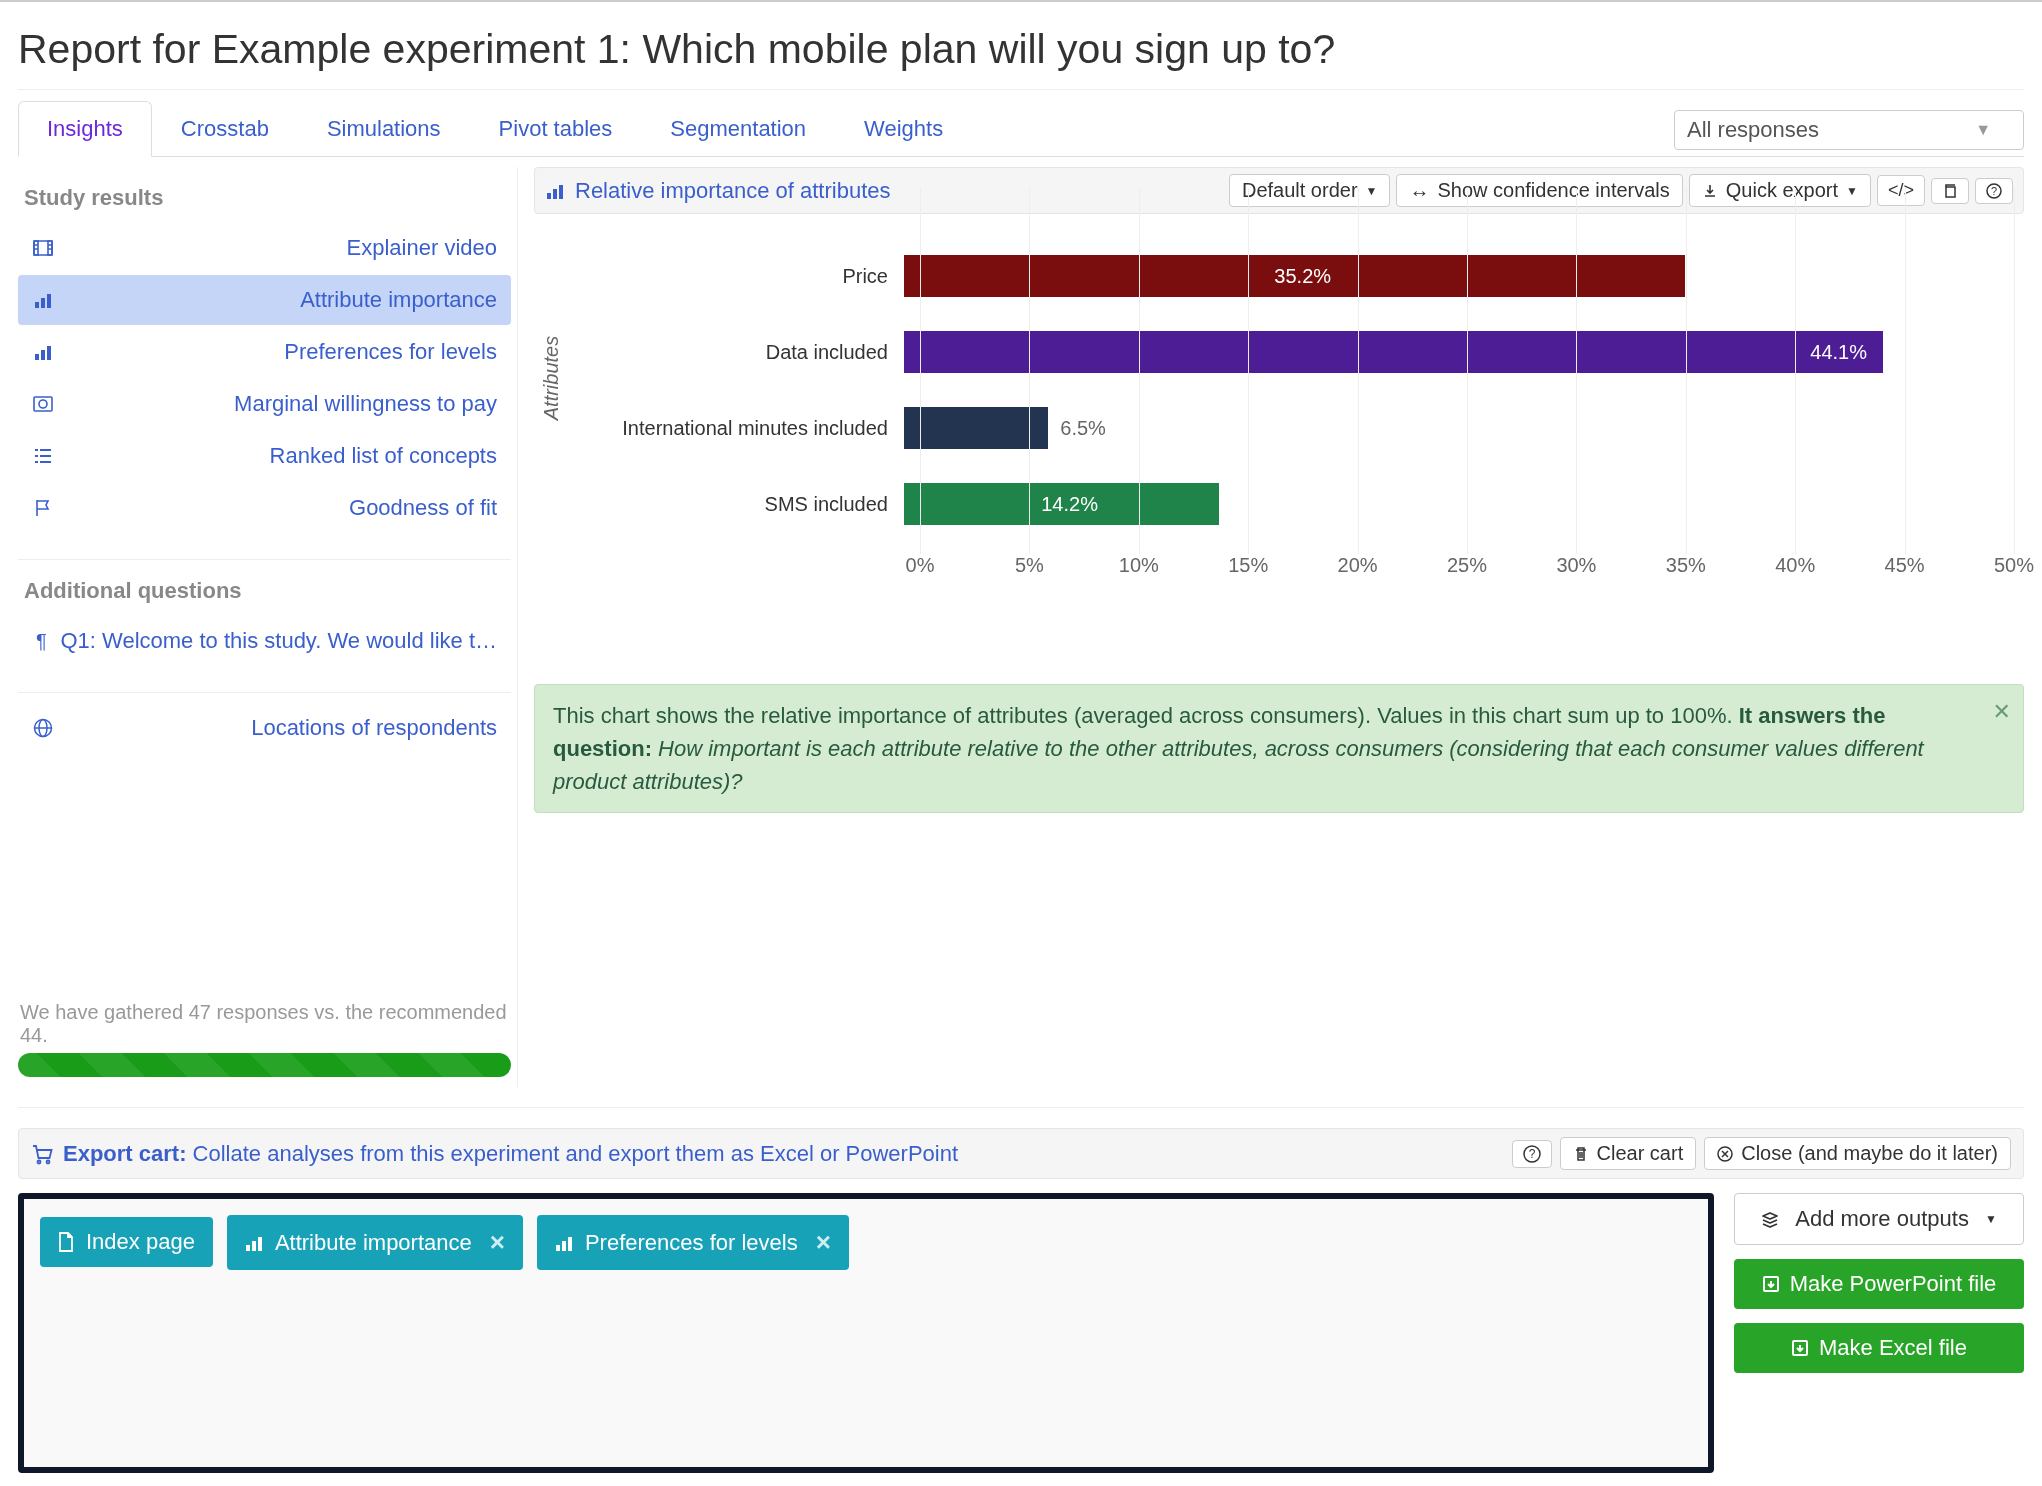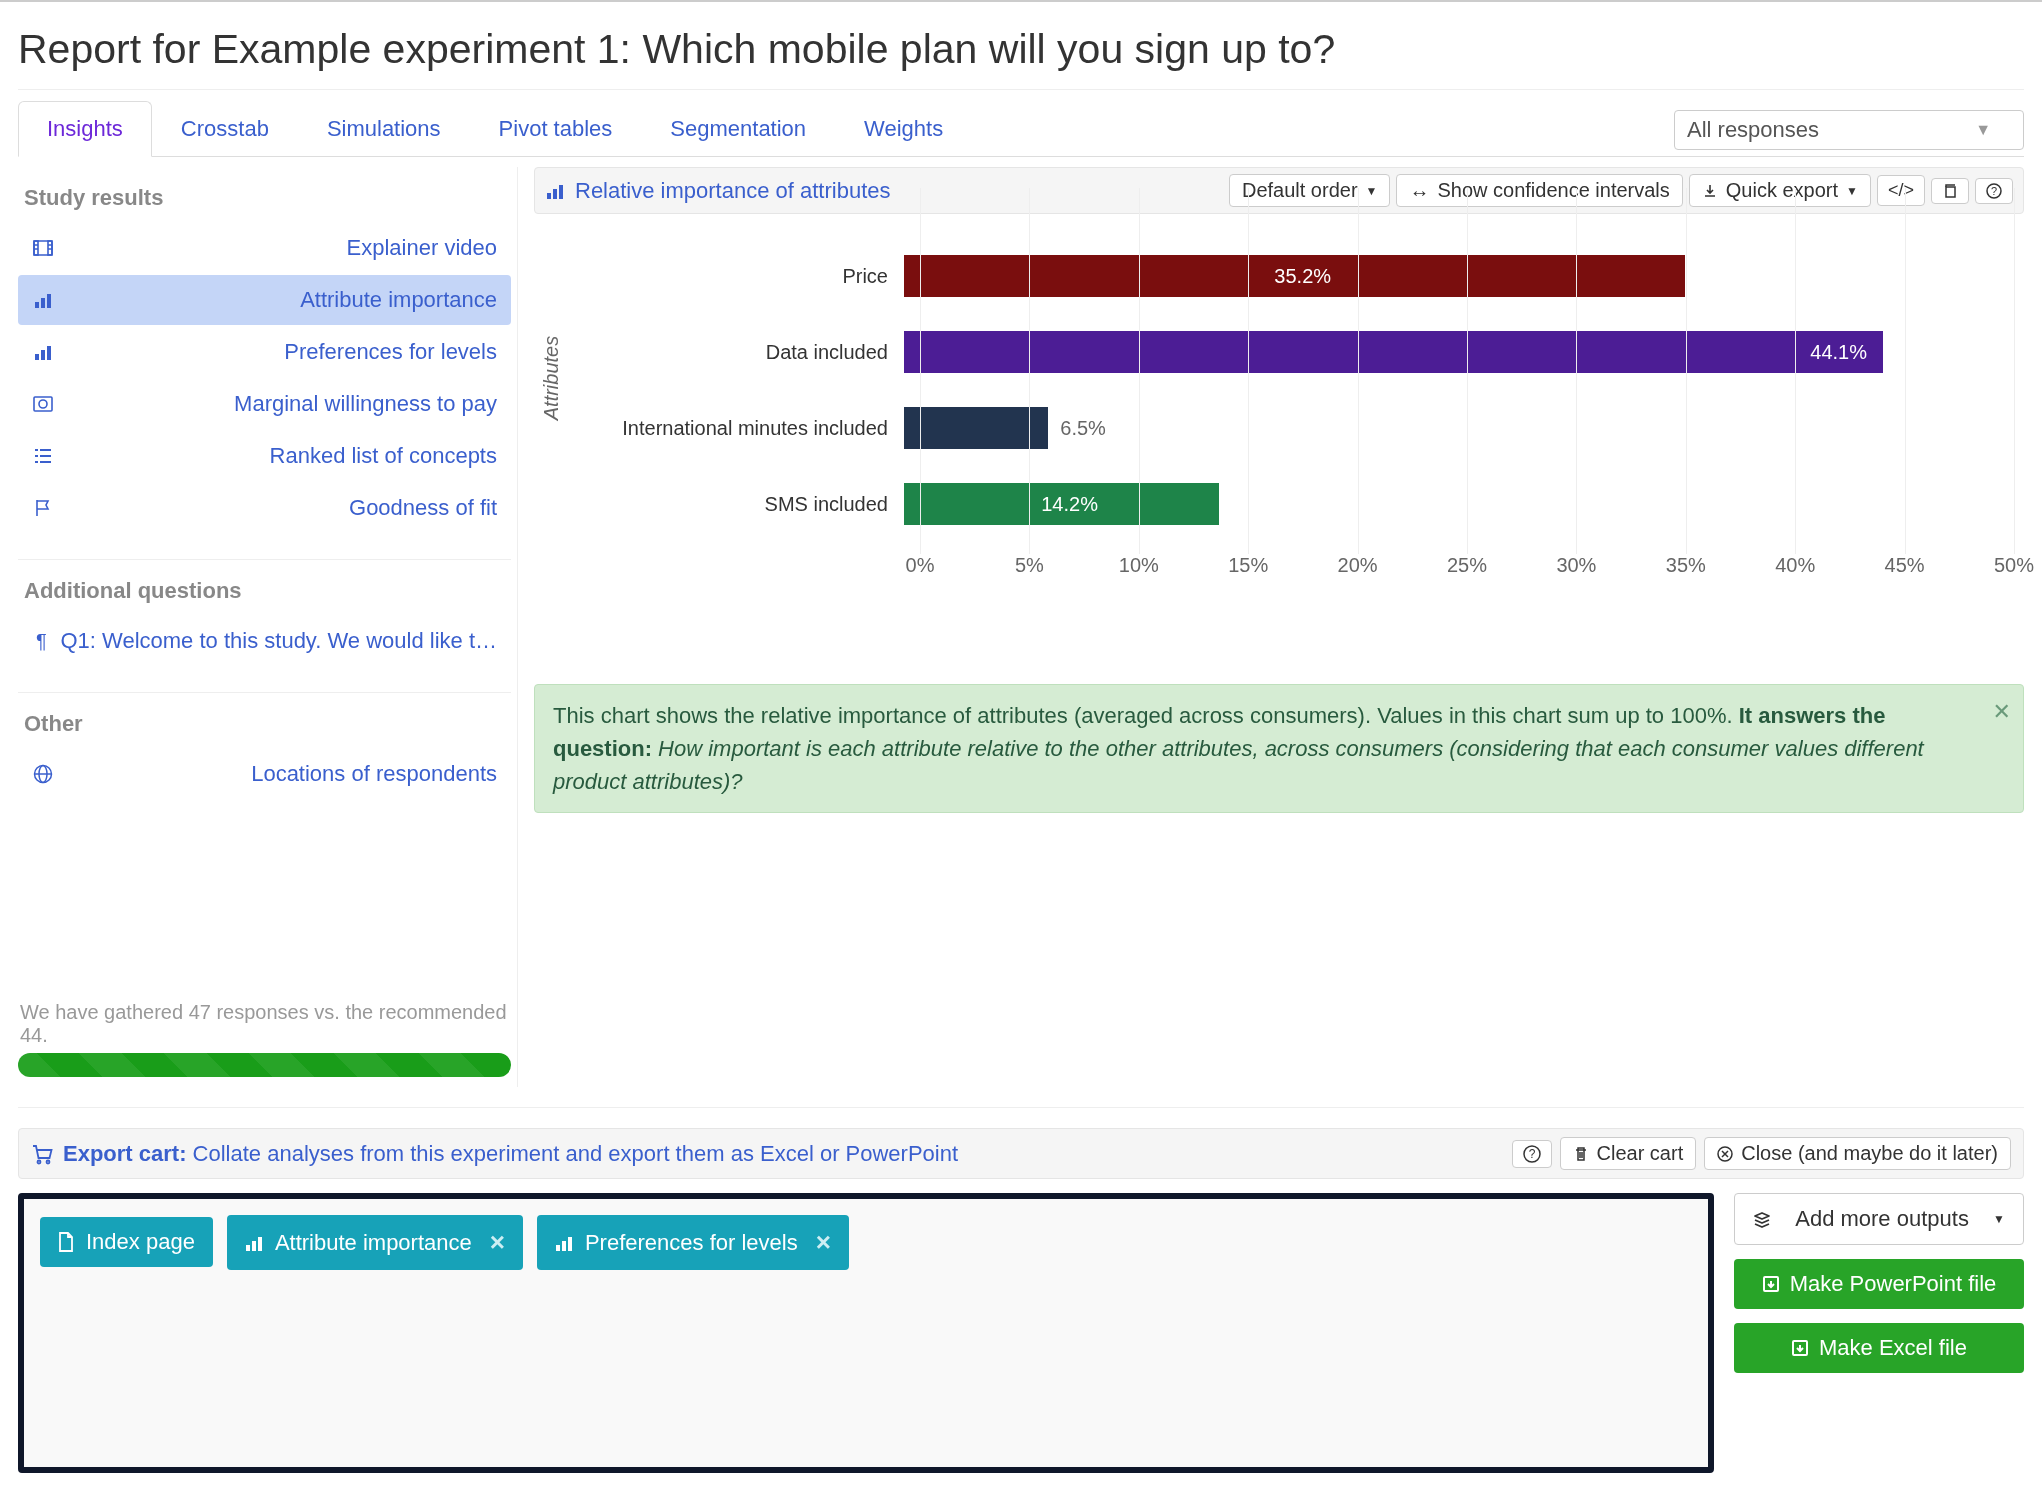--- a/index.html
+++ b/index.html
@@ -410,7 +410,6 @@
     </div>
 
     <div class="side-divider"></div>
-    <div class="section-head">Other</div>
     <div class="side-item">
       <span class="icn">
         <svg width="20" height="20" viewBox="0 0 20 20">

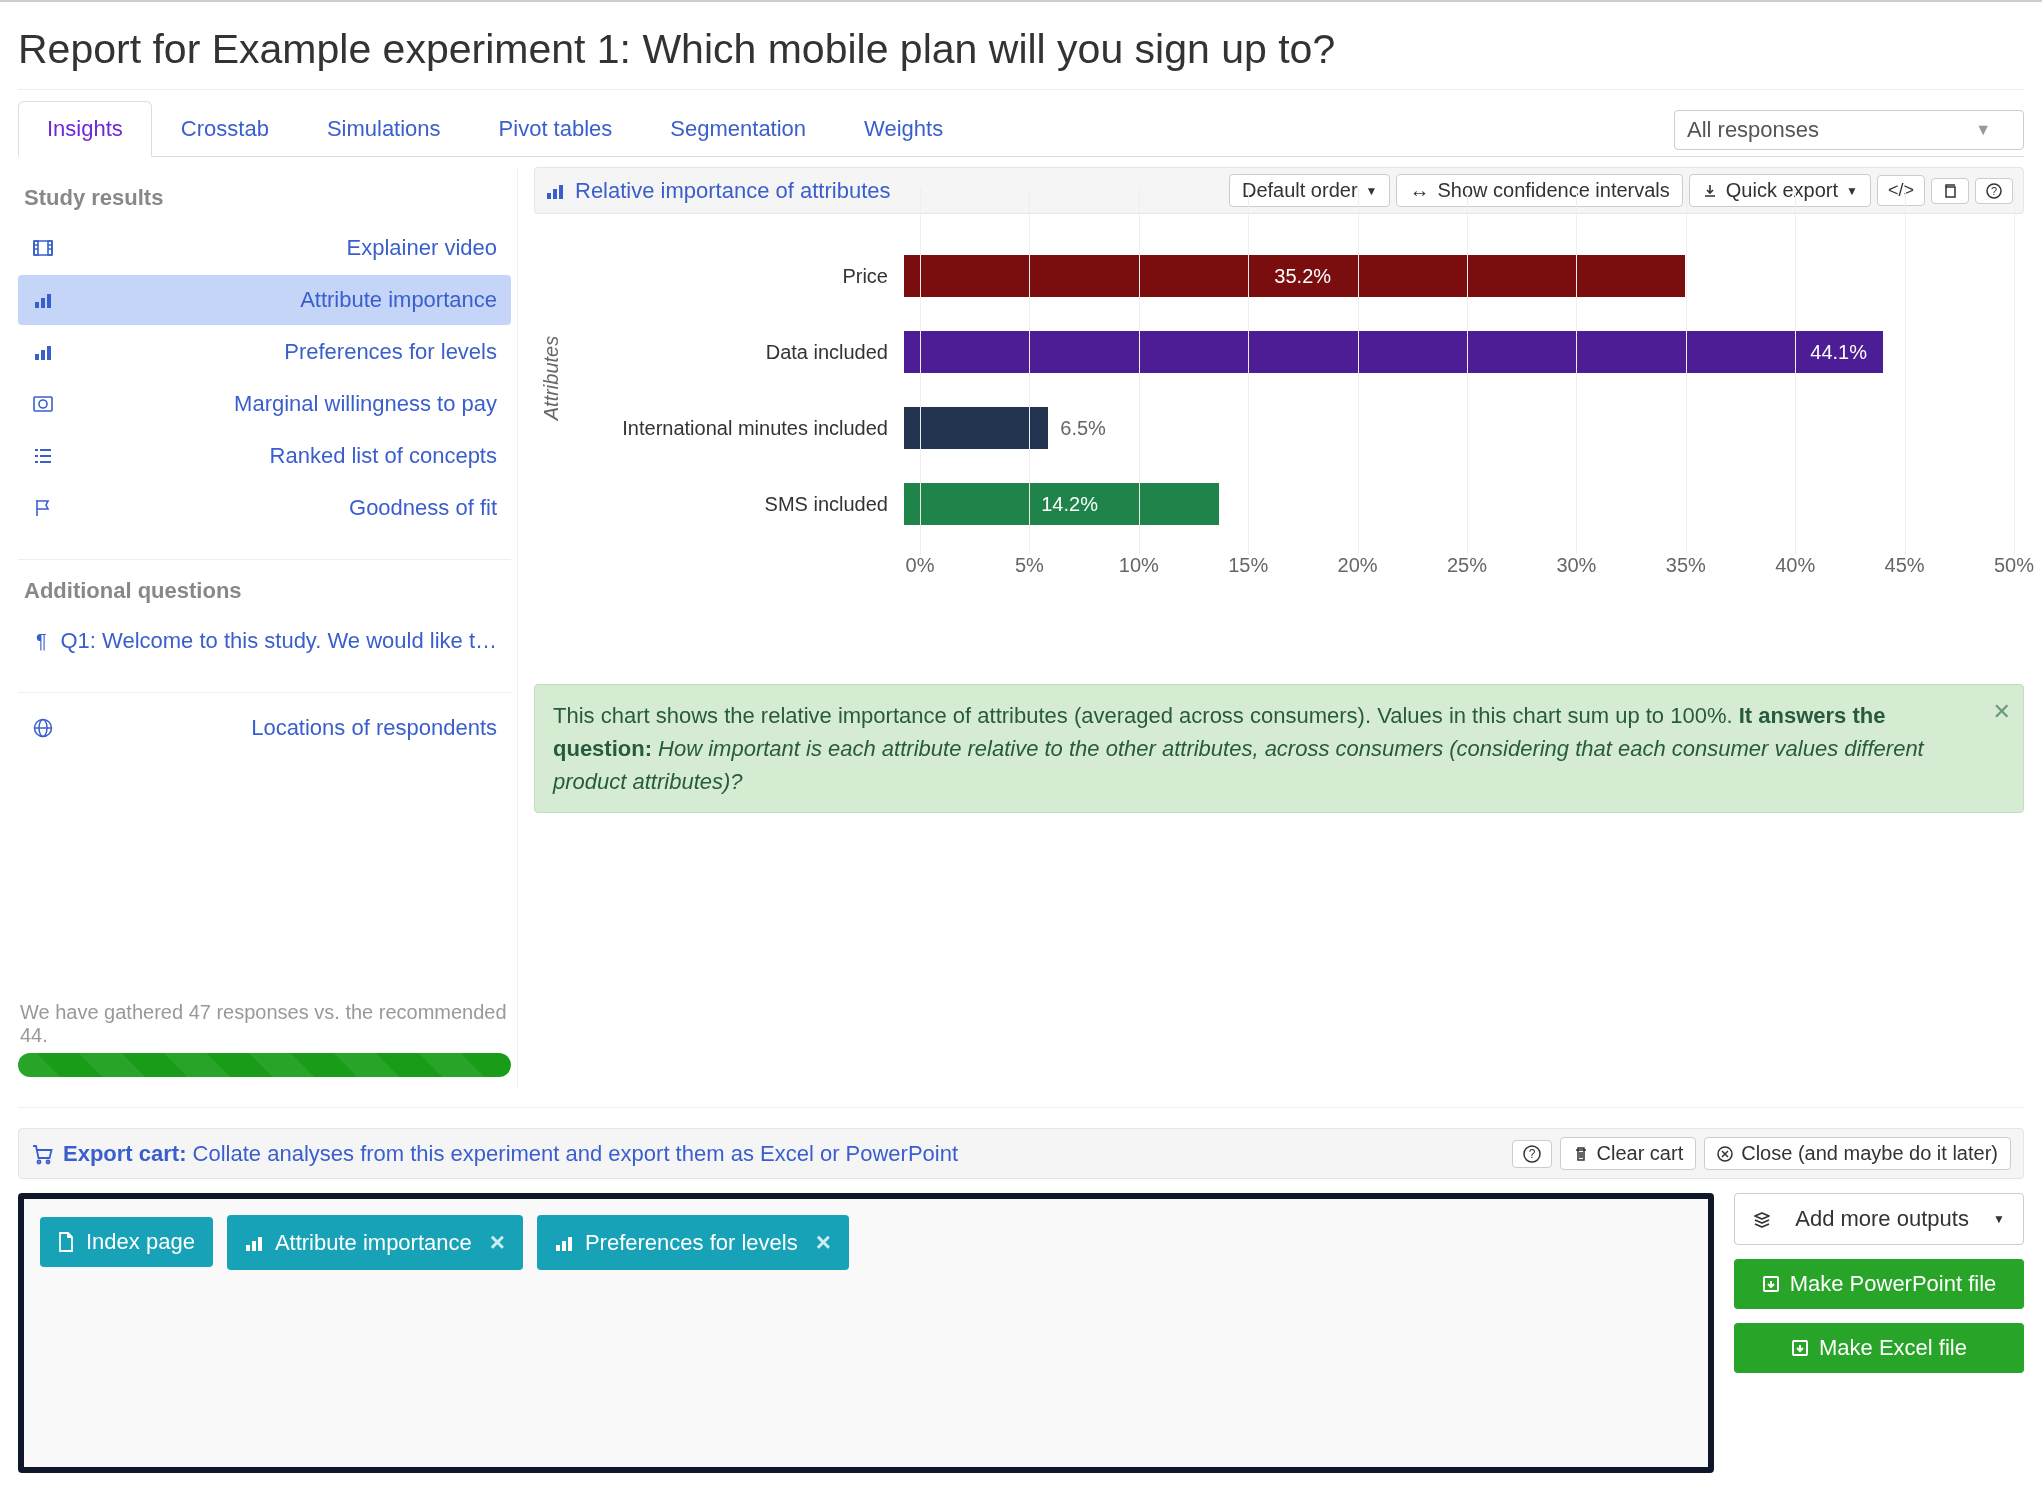--- a/index.html
+++ b/index.html
@@ -292,7 +292,7 @@
   display: flex;
   align-items: center;
   justify-content: center;
-  gap: 24px;
+  gap: 16px;
   cursor: pointer;
 }
 .btn-success {

